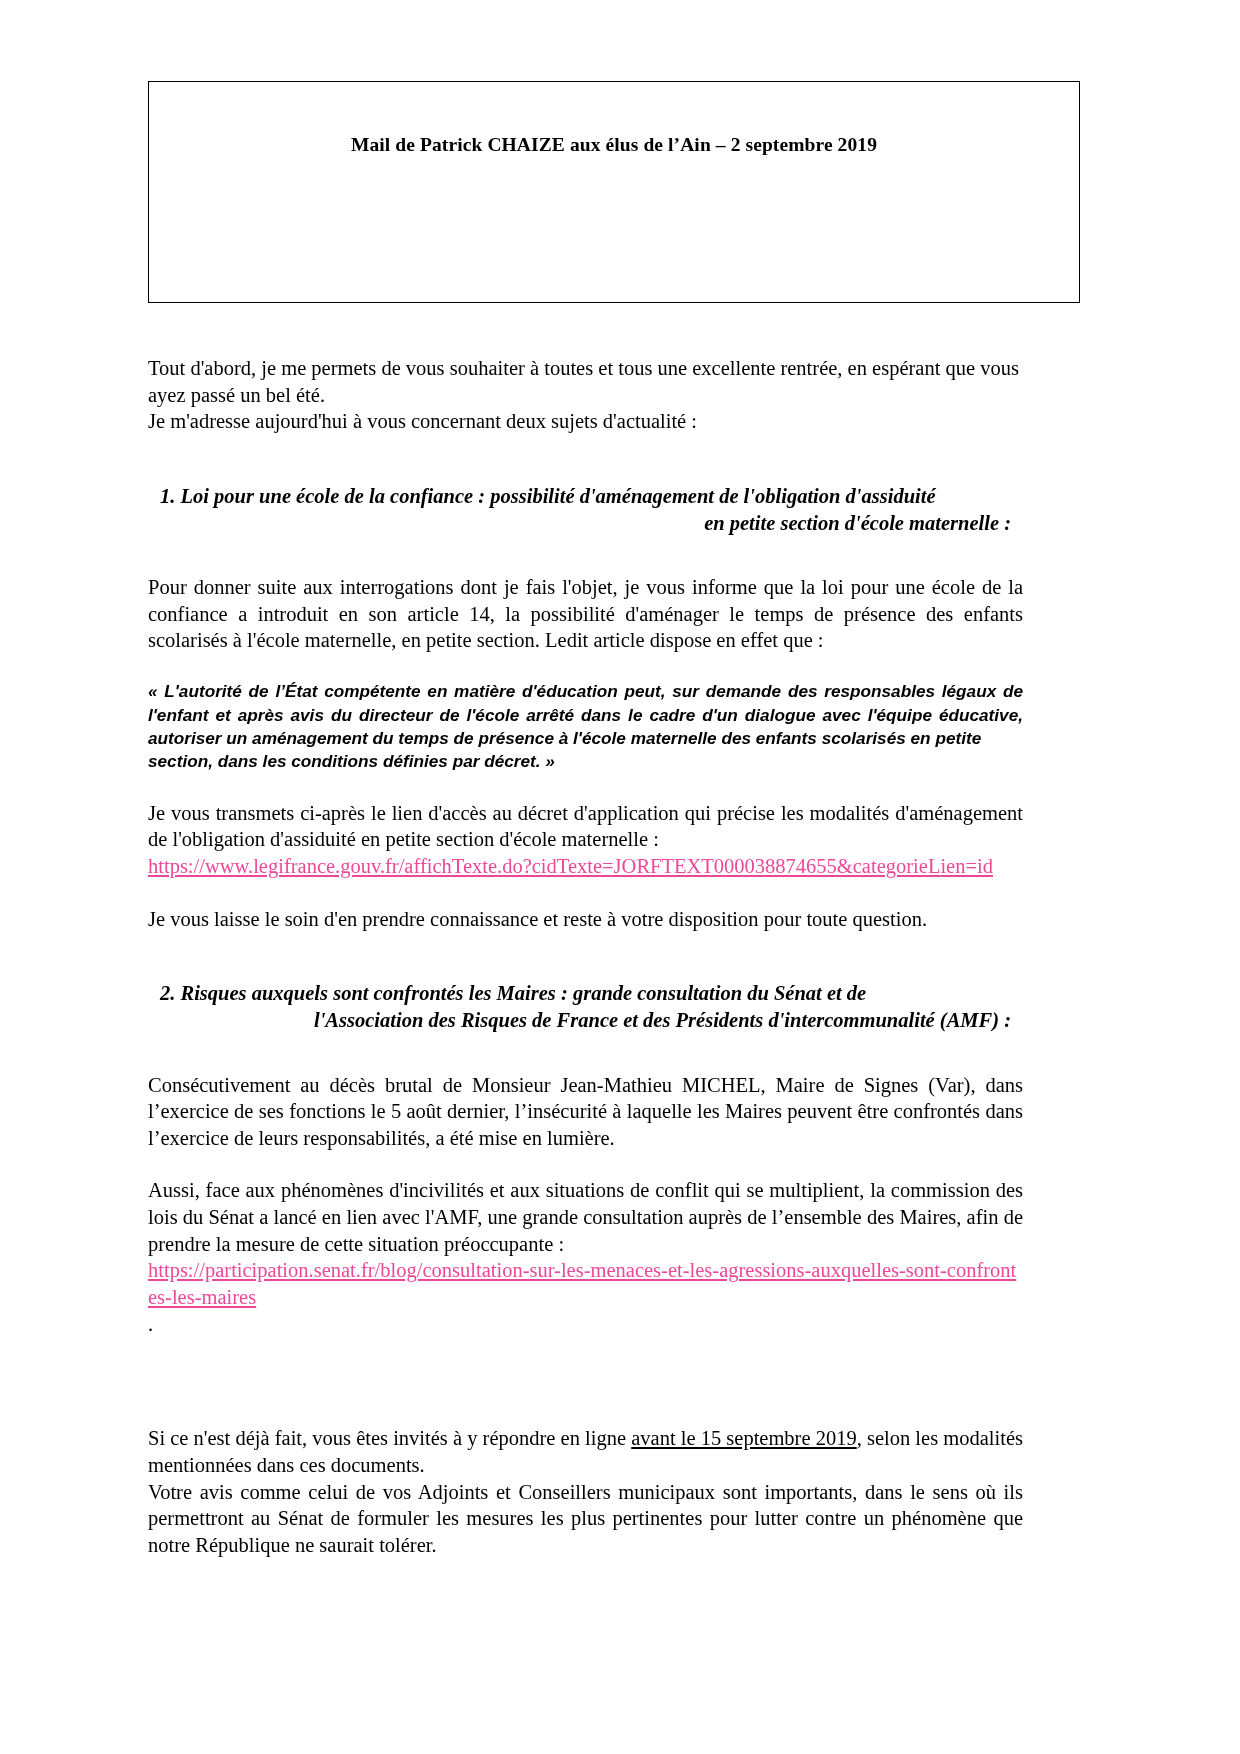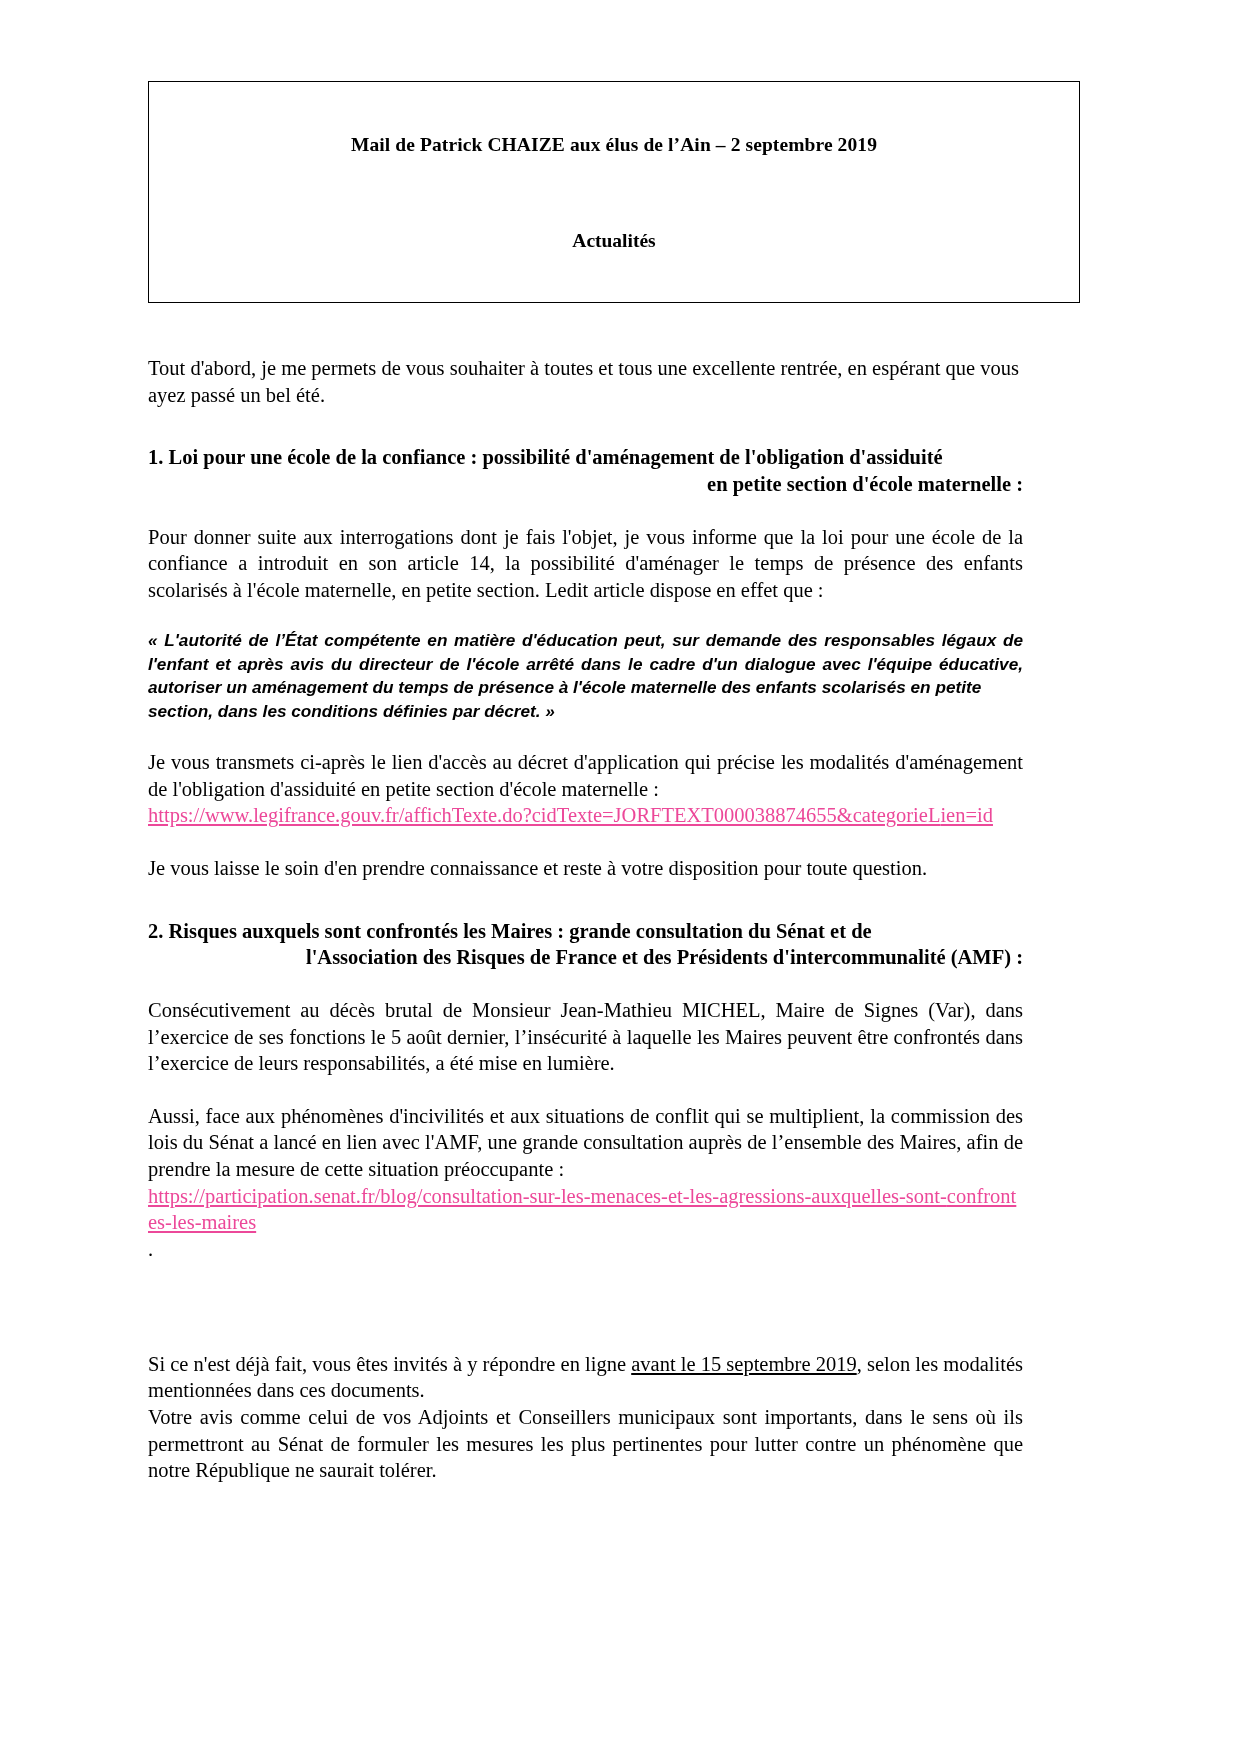--- a/index.html
+++ b/index.html
@@ -129,7 +129,6 @@
 
     <div class="header-box">
       <div class="header-title">Mail de Patrick CHAIZE aux élus de l’Ain – 2 septembre 2019</div>
-      <div class="header-subtitle">Actualités</div>
     </div>
 
     <div class="body-wrap">

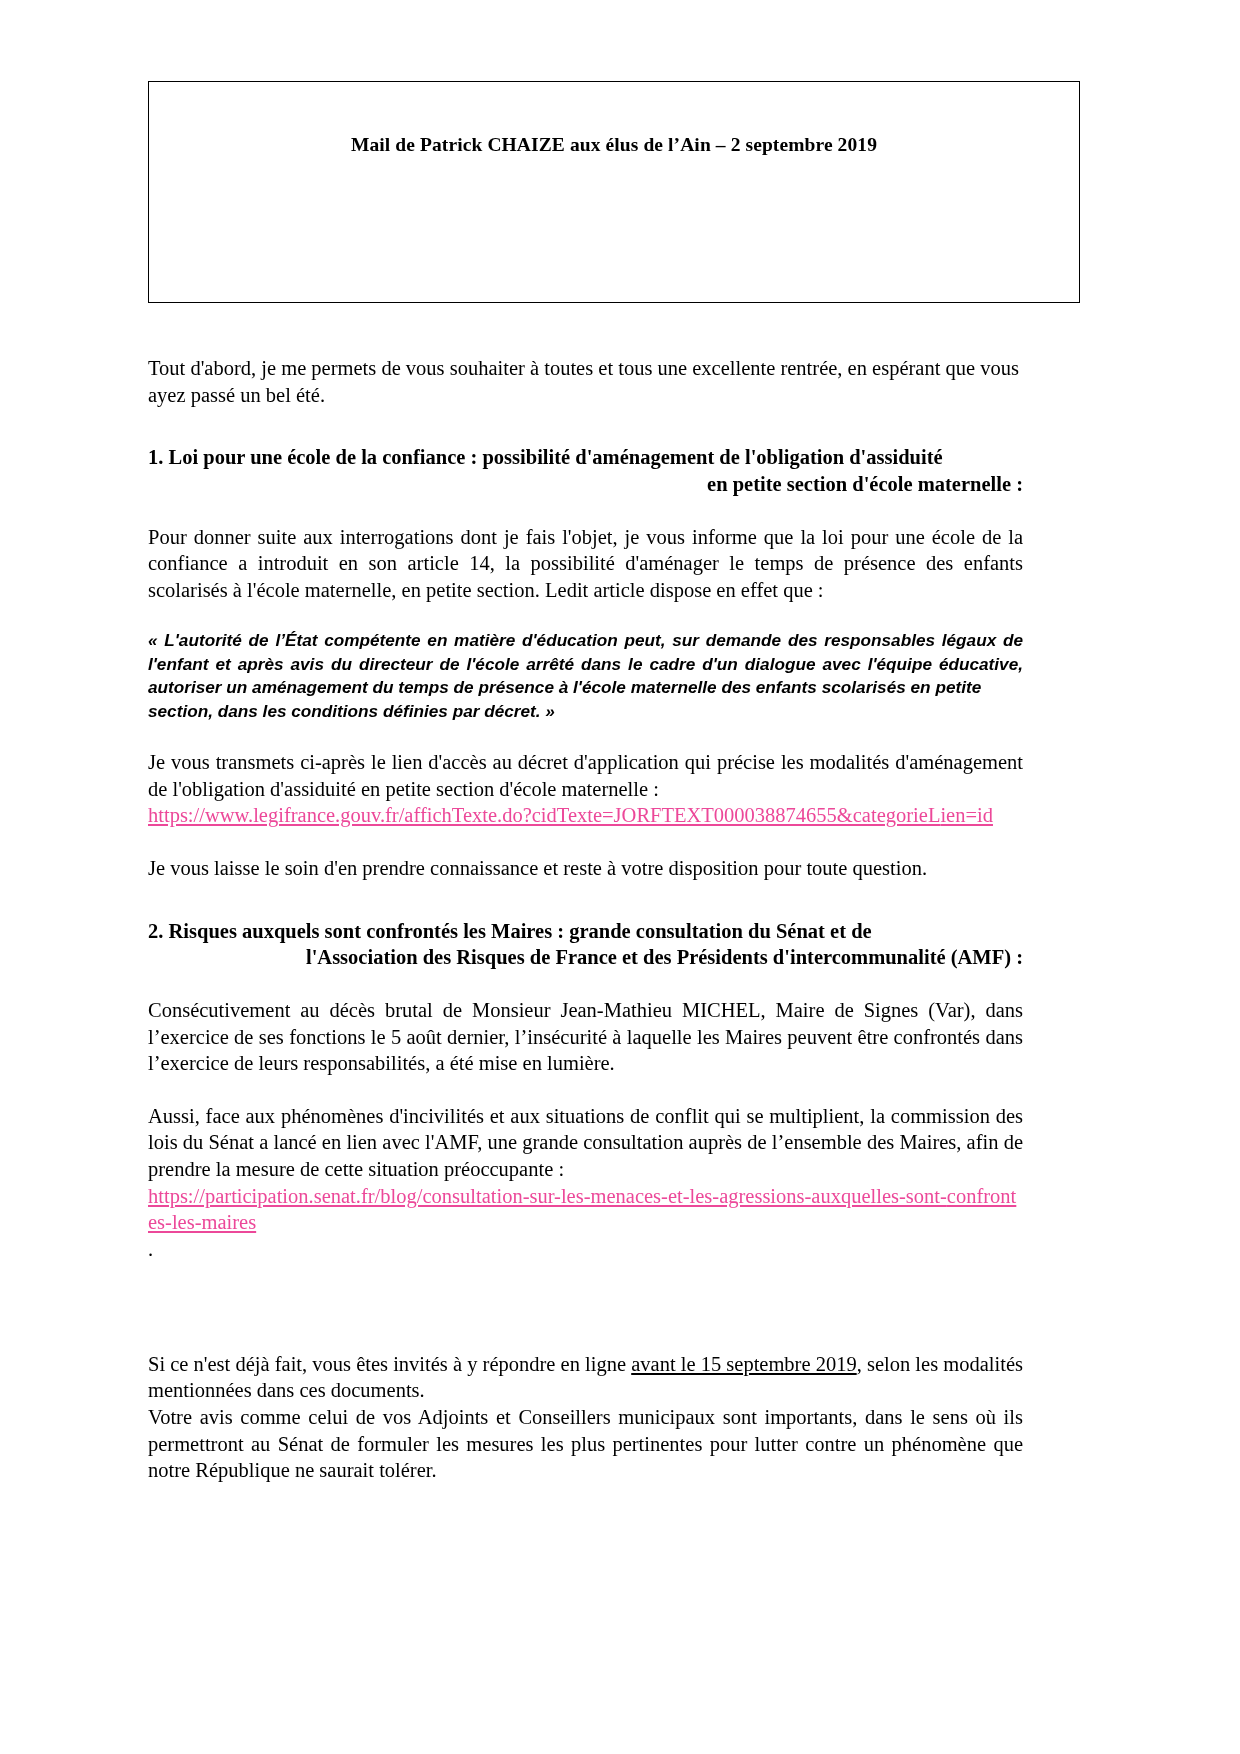--- a/index.html
+++ b/index.html
@@ -134,6 +134,7 @@
     <div class="body-wrap">
 
       <p class="para loose">Tout d'abord, je me permets de vous souhaiter à toutes et tous une excellente rentrée, en espérant que vous ayez passé un bel été.</p>
+      <p class="para loose">Je m'adresse aujourd'hui à vous concernant deux sujets d'actualité :</p>
 
       <div class="gap-lg"></div>
 

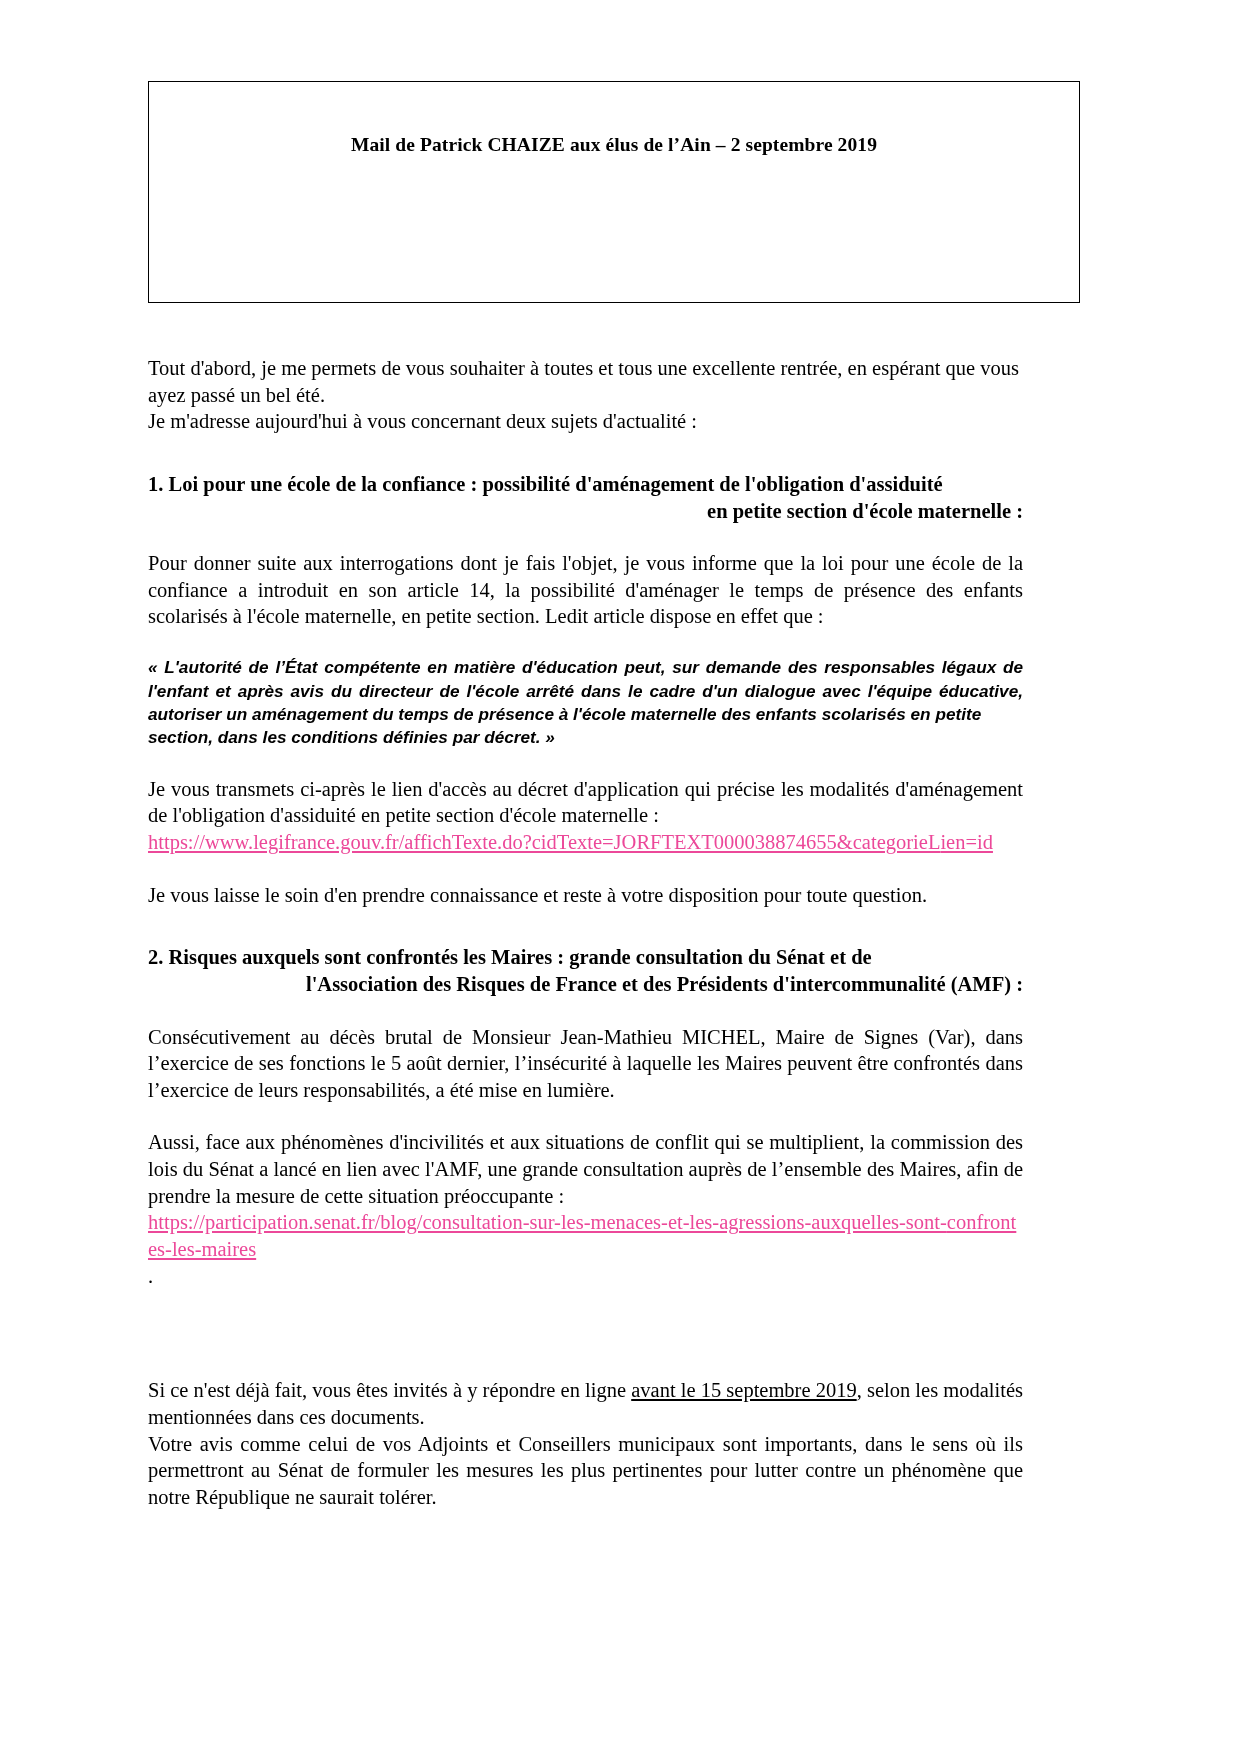--- a/index.html
+++ b/index.html
@@ -79,12 +79,13 @@
   .gap-xl { height: 62px; }
 
   h2.section-heading {
-    margin: 0;
+    margin: 12px;
     font-size: 20.5px;
     font-weight: bold;
     text-align: justify;
     text-justify: inter-word;
     line-height: 1.30;
+    font-style: italic;
   }
   h2.section-heading .lastline {
     display: block;

